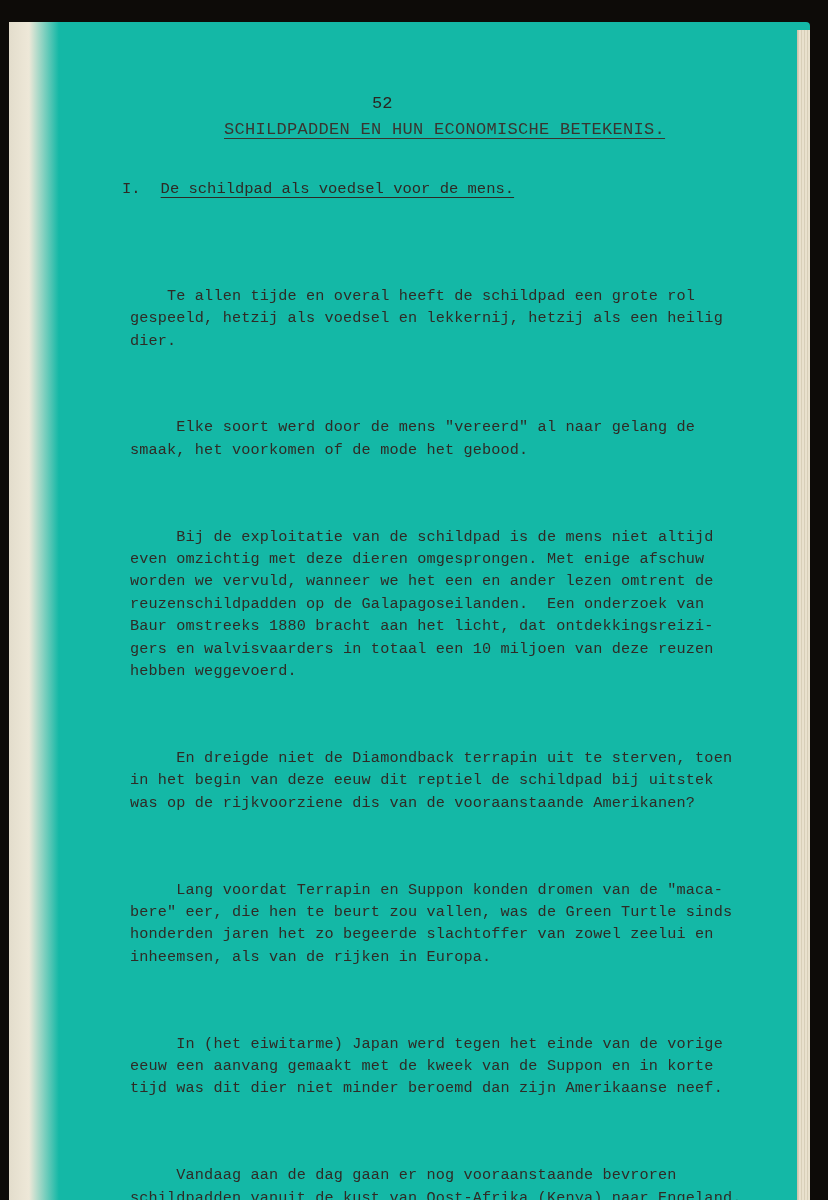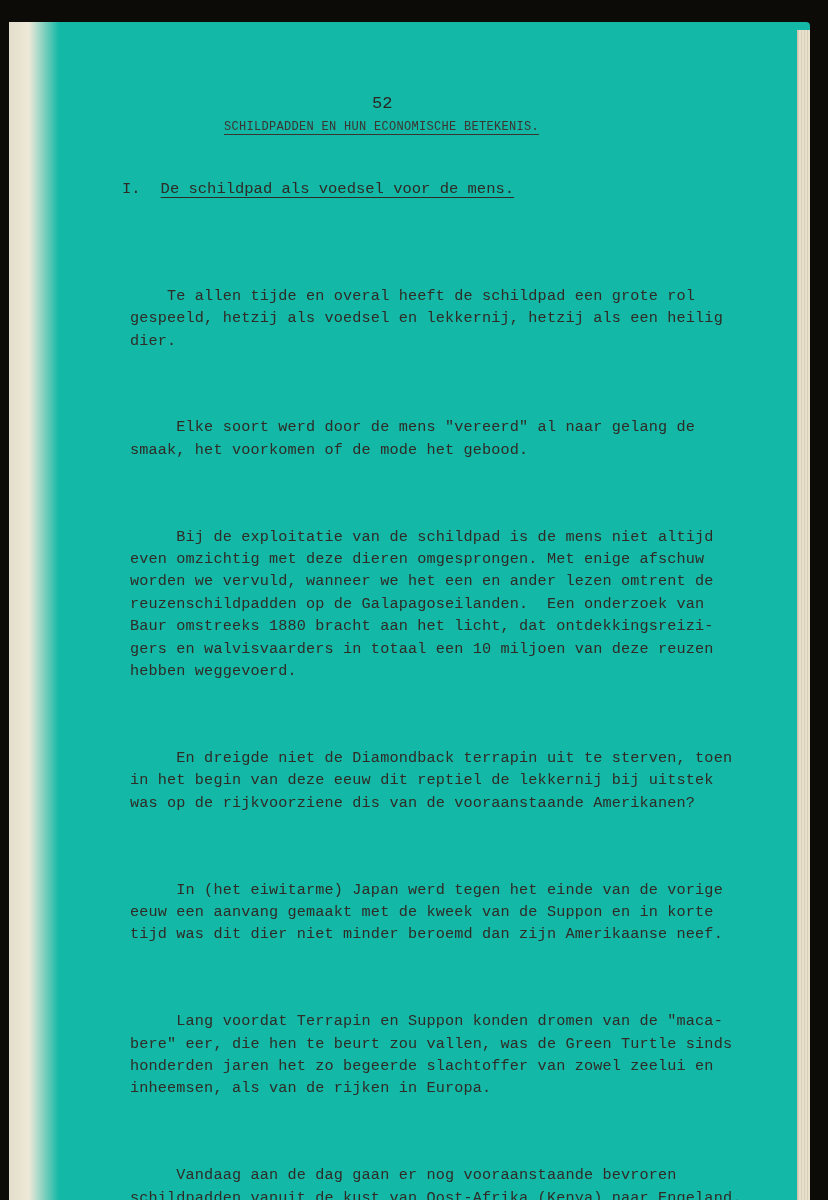--- a/index.html
+++ b/index.html
@@ -31,7 +31,7 @@
   }
   .doc-title {
     position: absolute; left: 215px; top: 98px;
-    font-size: 12px; color: #3a3530; letter-spacing: 0.3px;
+    font-size: 17px; color: #3a3530; letter-spacing: 0.3px;
     text-decoration: underline; text-underline-offset: 4px;
   }
   .section-heading {

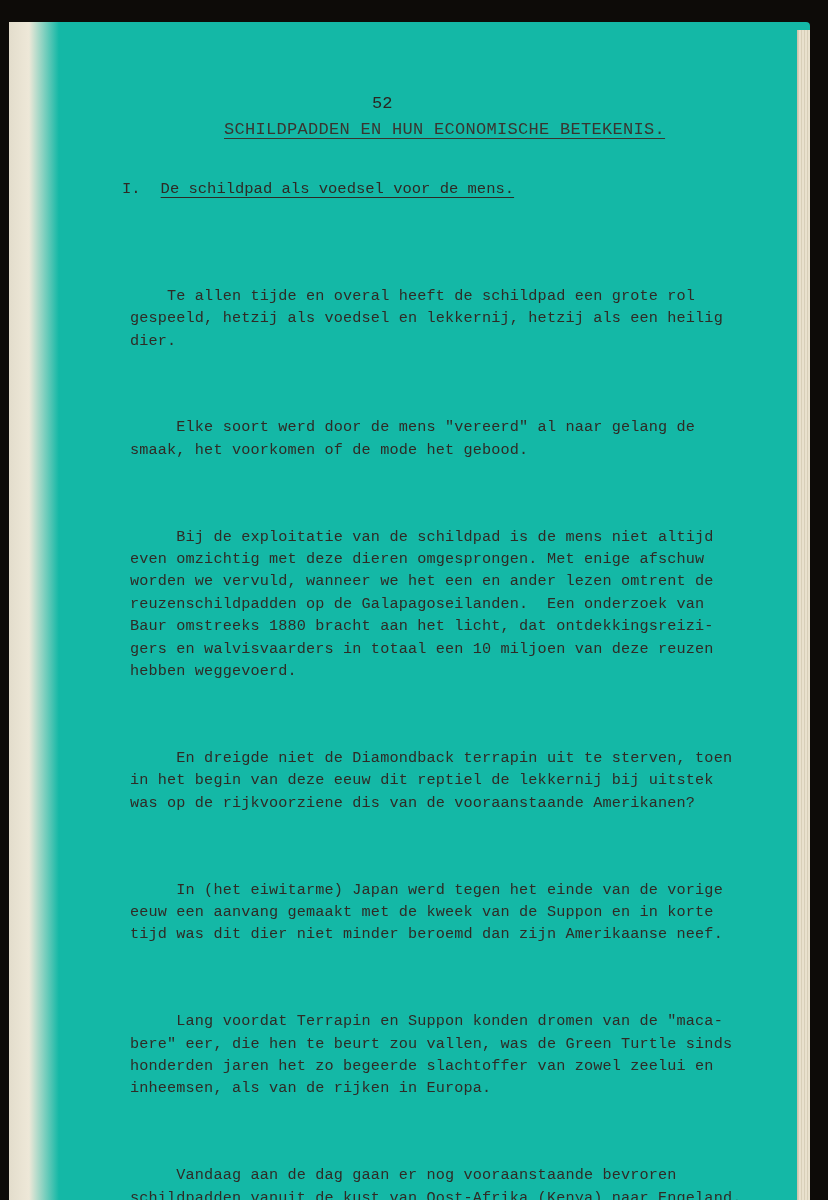--- a/index.html
+++ b/index.html
@@ -76,7 +76,7 @@
 gers en walvisvaarders in totaal een 10 miljoen van deze reuzen
 hebben weggevoerd.</p>
     <p class="para">     En dreigde niet de Diamondback terrapin uit te sterven, toen
-in het begin van deze eeuw dit reptiel de lekkernij bij uitstek
+in het begin van deze eeuw dit reptiel de schildpad bij uitstek
 was op de rijkvoorziene dis van de vooraanstaande Amerikanen?</p>
     <p class="para">     In (het eiwitarme) Japan werd tegen het einde van de vorige
 eeuw een aanvang gemaakt met de kweek van de Suppon en in korte

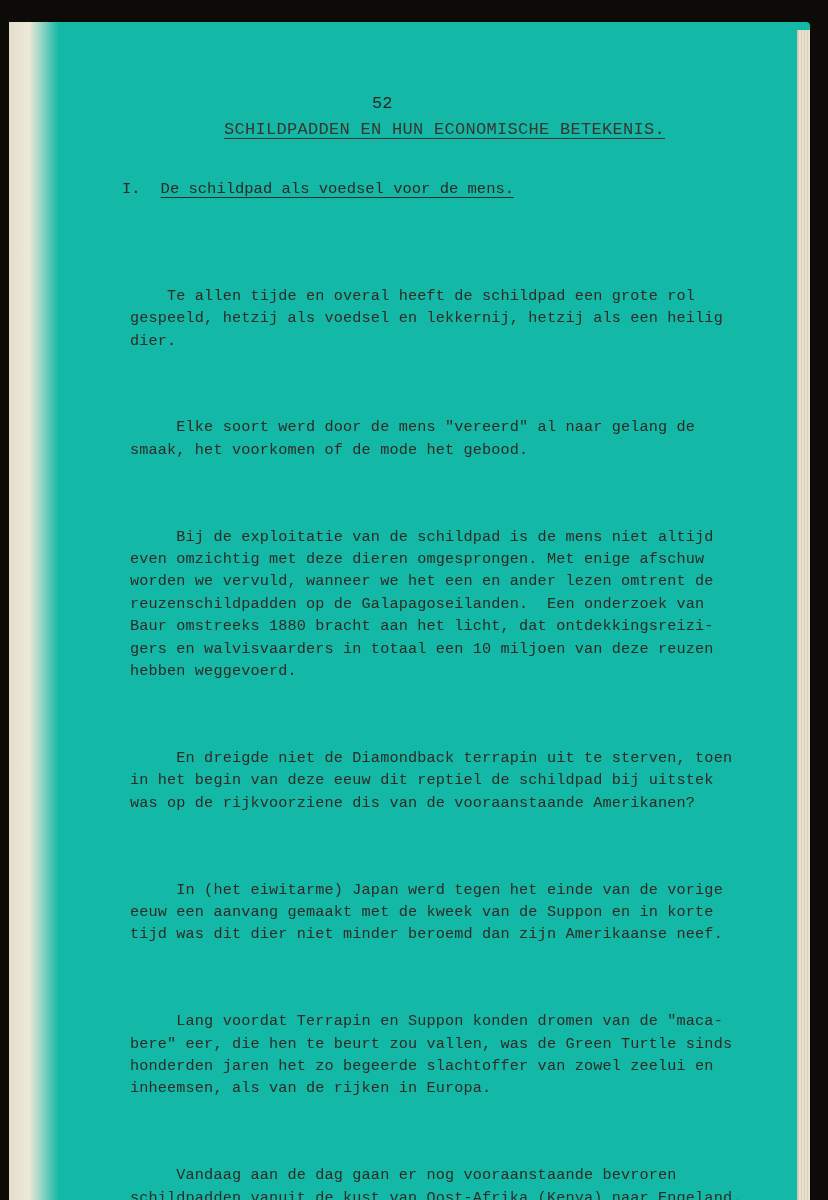--- a/index.html
+++ b/index.html
@@ -78,13 +78,13 @@
     <p class="para">     En dreigde niet de Diamondback terrapin uit te sterven, toen
 in het begin van deze eeuw dit reptiel de schildpad bij uitstek
 was op de rijkvoorziene dis van de vooraanstaande Amerikanen?</p>
-    <p class="para">     In (het eiwitarme) Japan werd tegen het einde van de vorige
-eeuw een aanvang gemaakt met de kweek van de Suppon en in korte
-tijd was dit dier niet minder beroemd dan zijn Amerikaanse neef.</p>
     <p class="para">     Lang voordat Terrapin en Suppon konden dromen van de "maca-
 bere" eer, die hen te beurt zou vallen, was de Green Turtle sinds
 honderden jaren het zo begeerde slachtoffer van zowel zeelui en
 inheemsen, als van de rijken in Europa.</p>
+    <p class="para">     In (het eiwitarme) Japan werd tegen het einde van de vorige
+eeuw een aanvang gemaakt met de kweek van de Suppon en in korte
+tijd was dit dier niet minder beroemd dan zijn Amerikaanse neef.</p>
     <p class="para">     Vandaag aan de dag gaan er nog vooraanstaande bevroren
 schildpadden vanuit de kust van Oost-Afrika (Kenya) naar Engeland.
 Ook elders in Europa bijvoorbeeld in Frankrijk is de schildpad-

